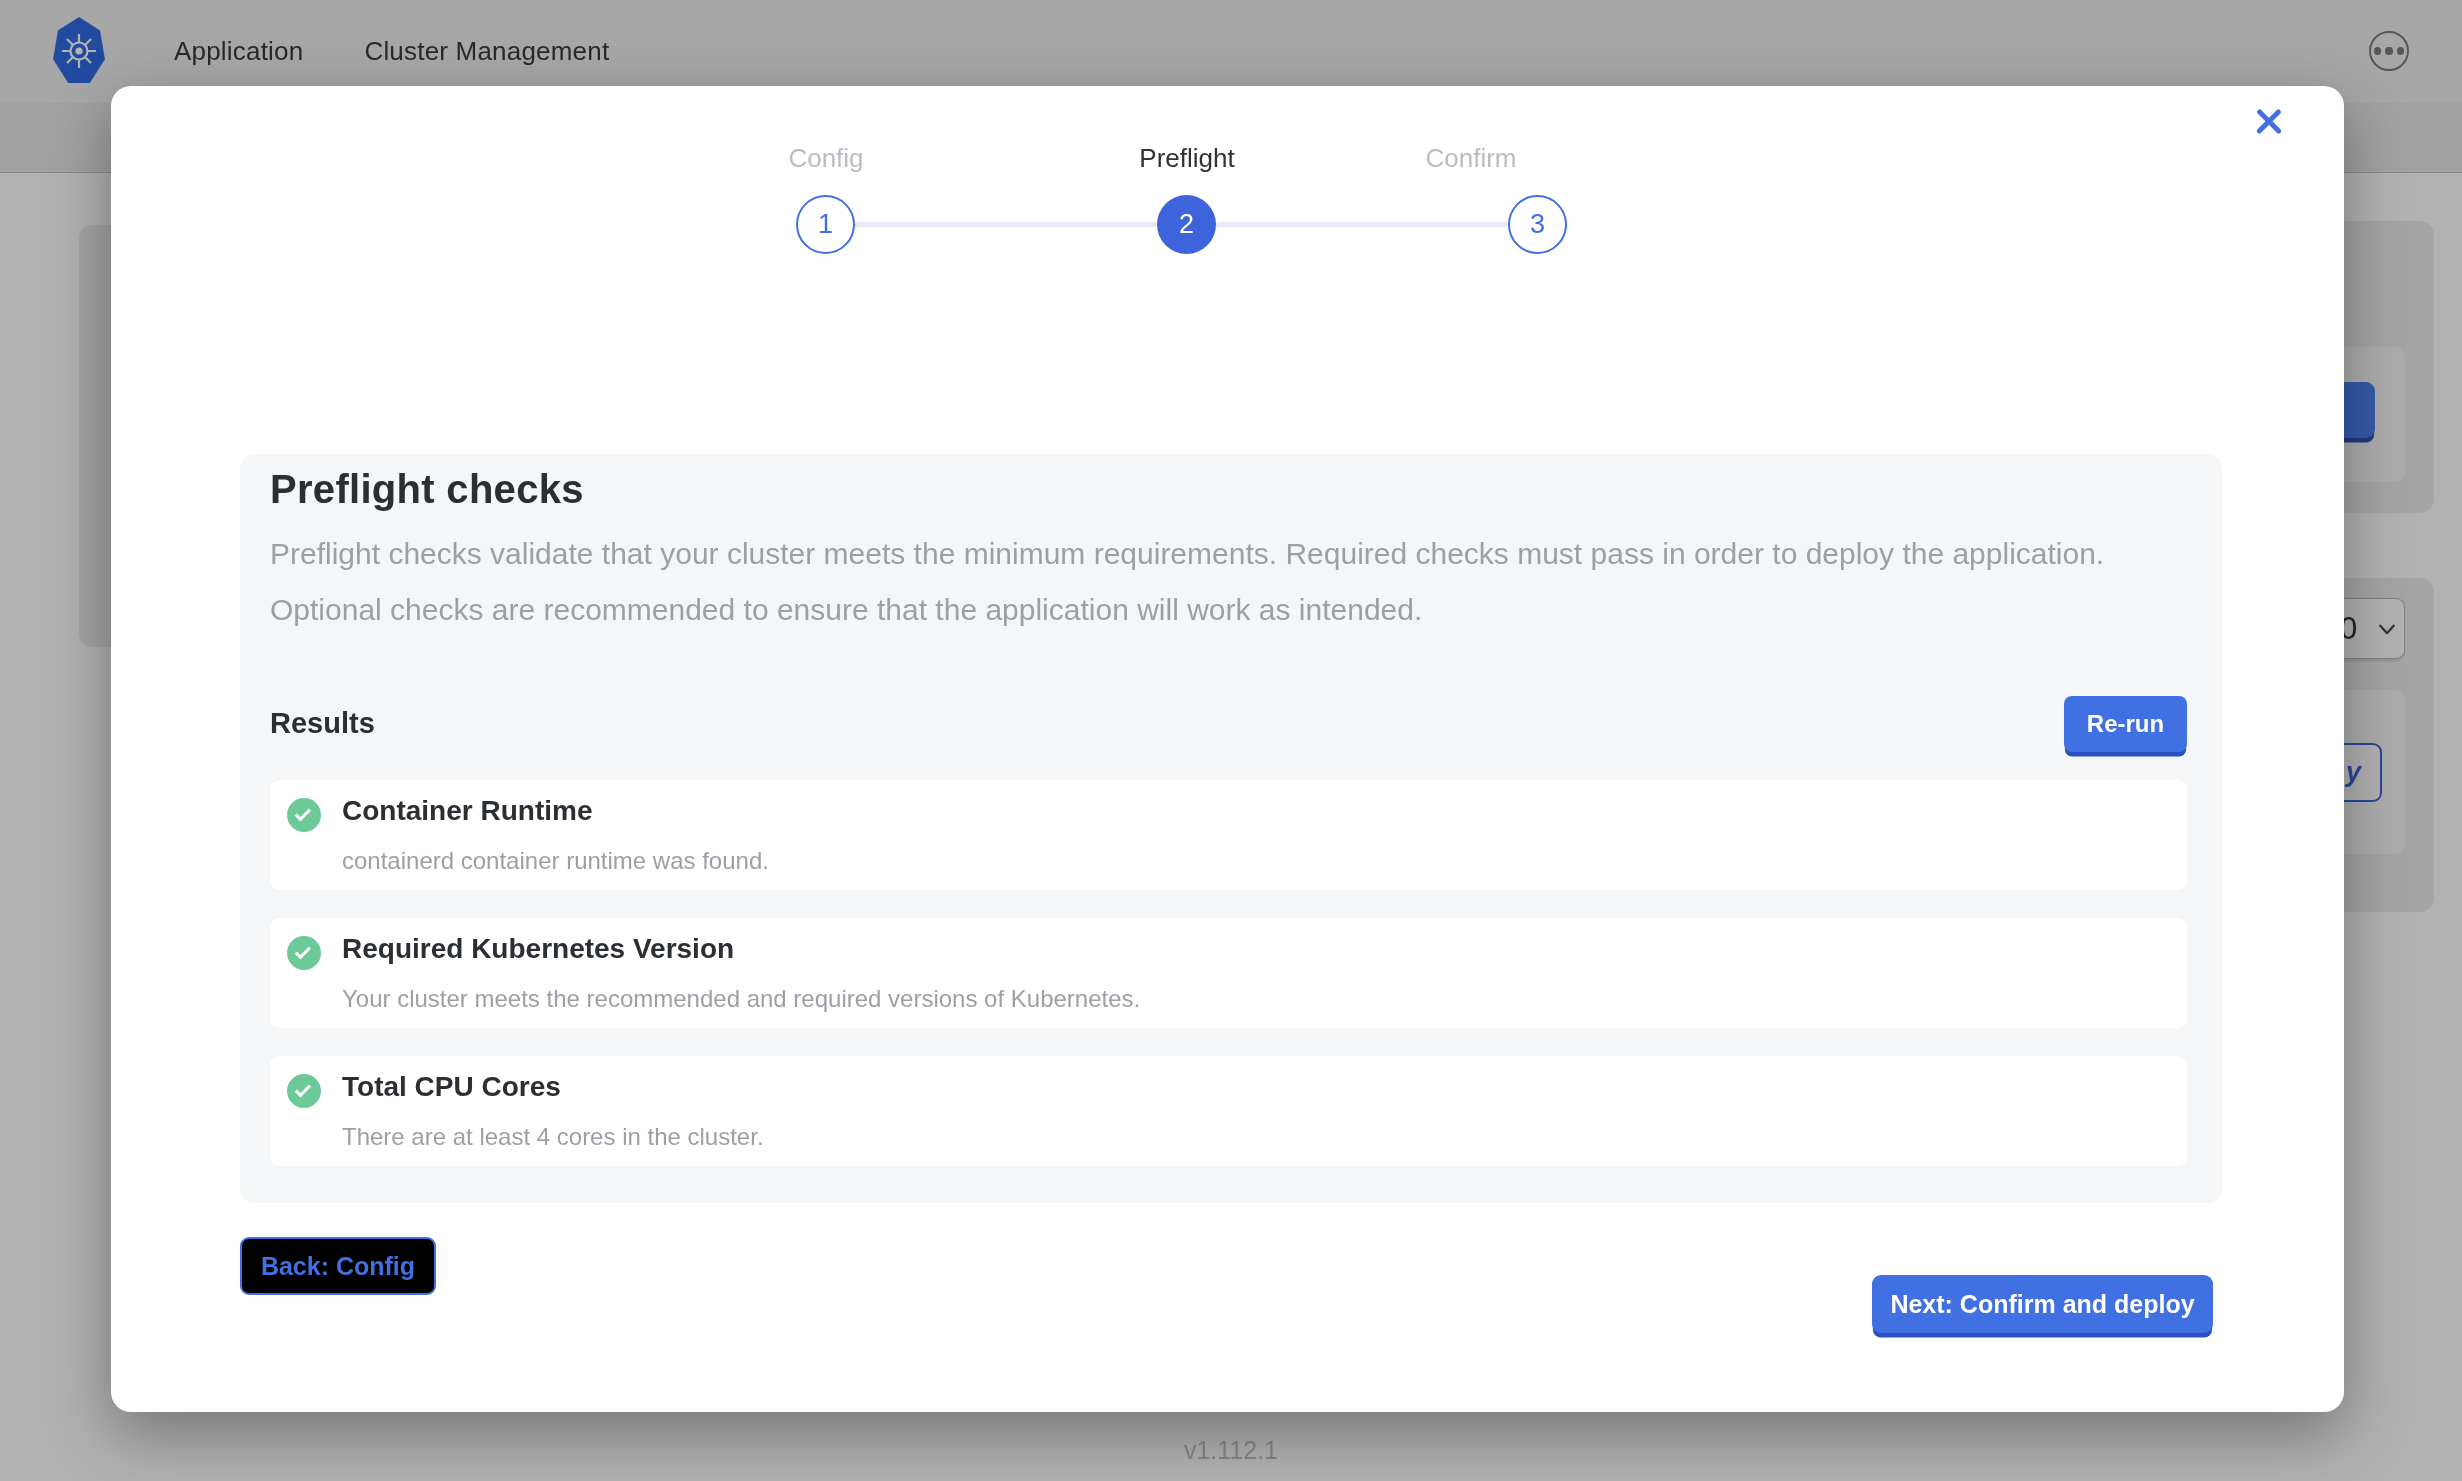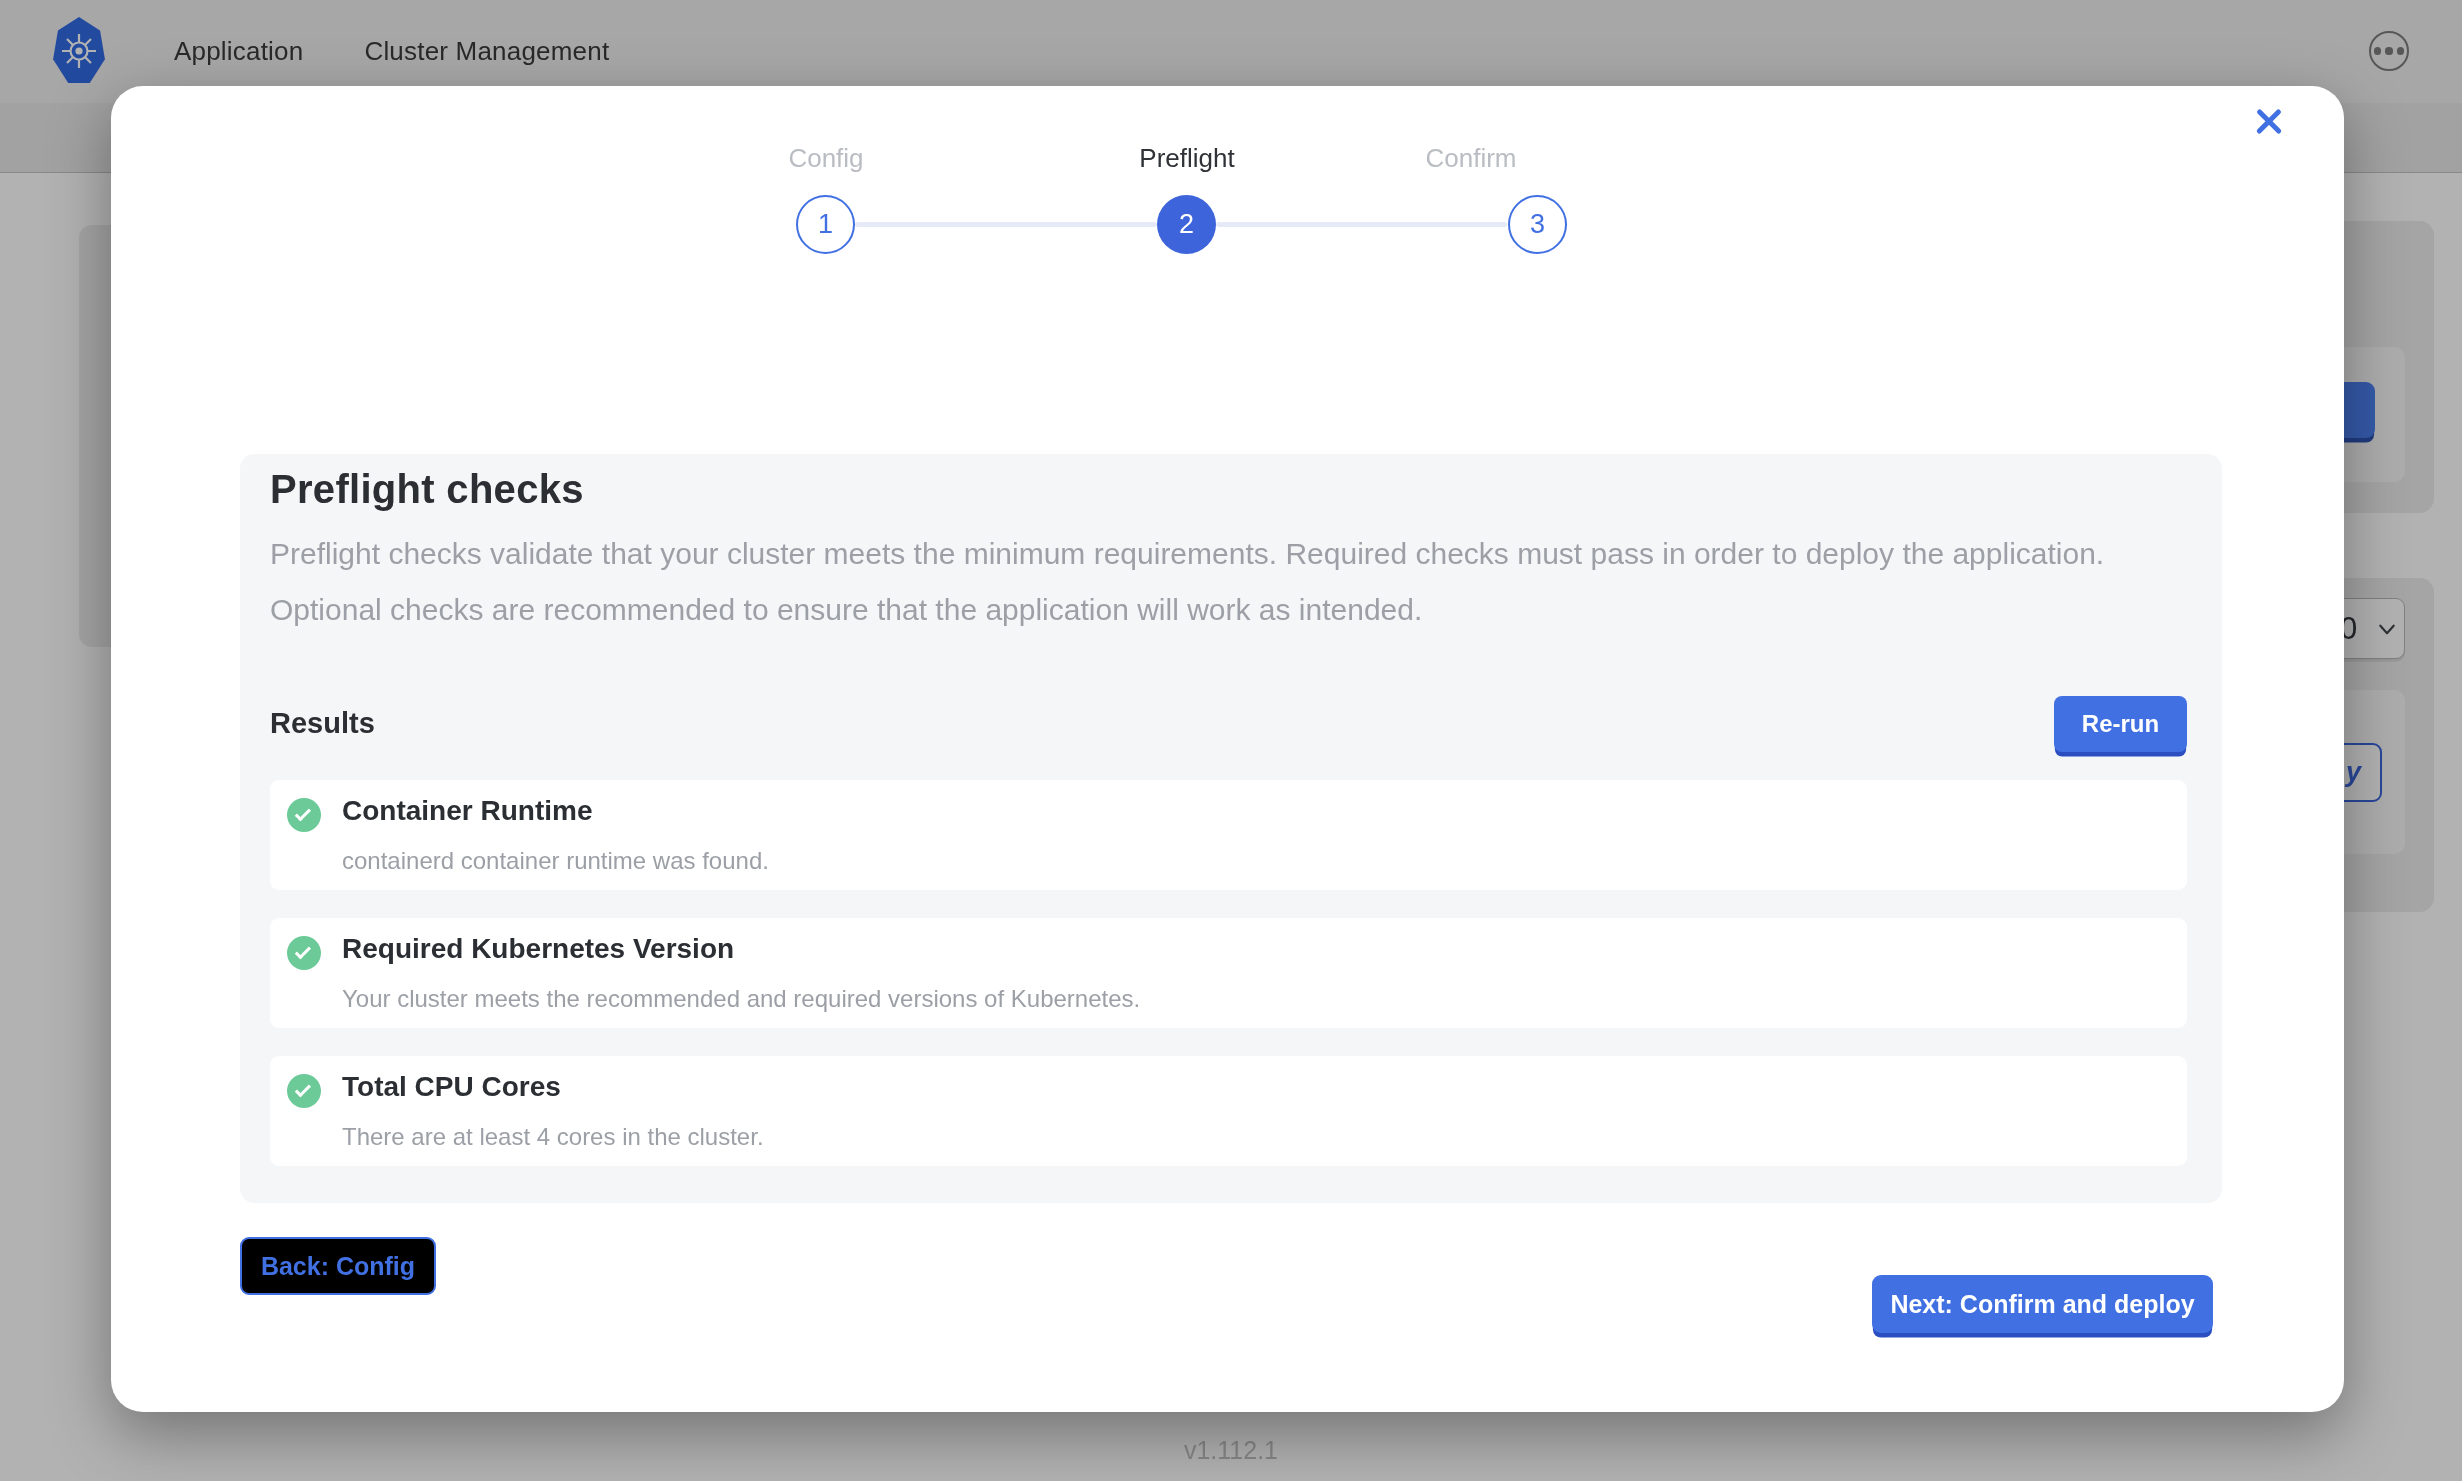--- a/index.html
+++ b/index.html
@@ -49,7 +49,7 @@
   .overlay{position:absolute;inset:0;background:rgba(0,0,0,0.30);}
 
   
-  .modal{position:absolute;left:111px;top:86px;width:2233px;height:1326px;background:#ffffff;border-radius:32px;
+  .modal{position:absolute;left:111px;top:86px;width:2233px;height:1326px;background:#ffffff;border-radius:20px;
     box-shadow:0 21.6px 63px rgba(0,0,0,.35);}
   .close-btn{position:absolute;left:2137px;top:14.4px;width:43px;height:43px;cursor:pointer;}
   .close-btn i{position:absolute;left:5.4px;top:19px;width:32px;height:5.4px;background:var(--accent);border-radius:2.7px;display:block;}

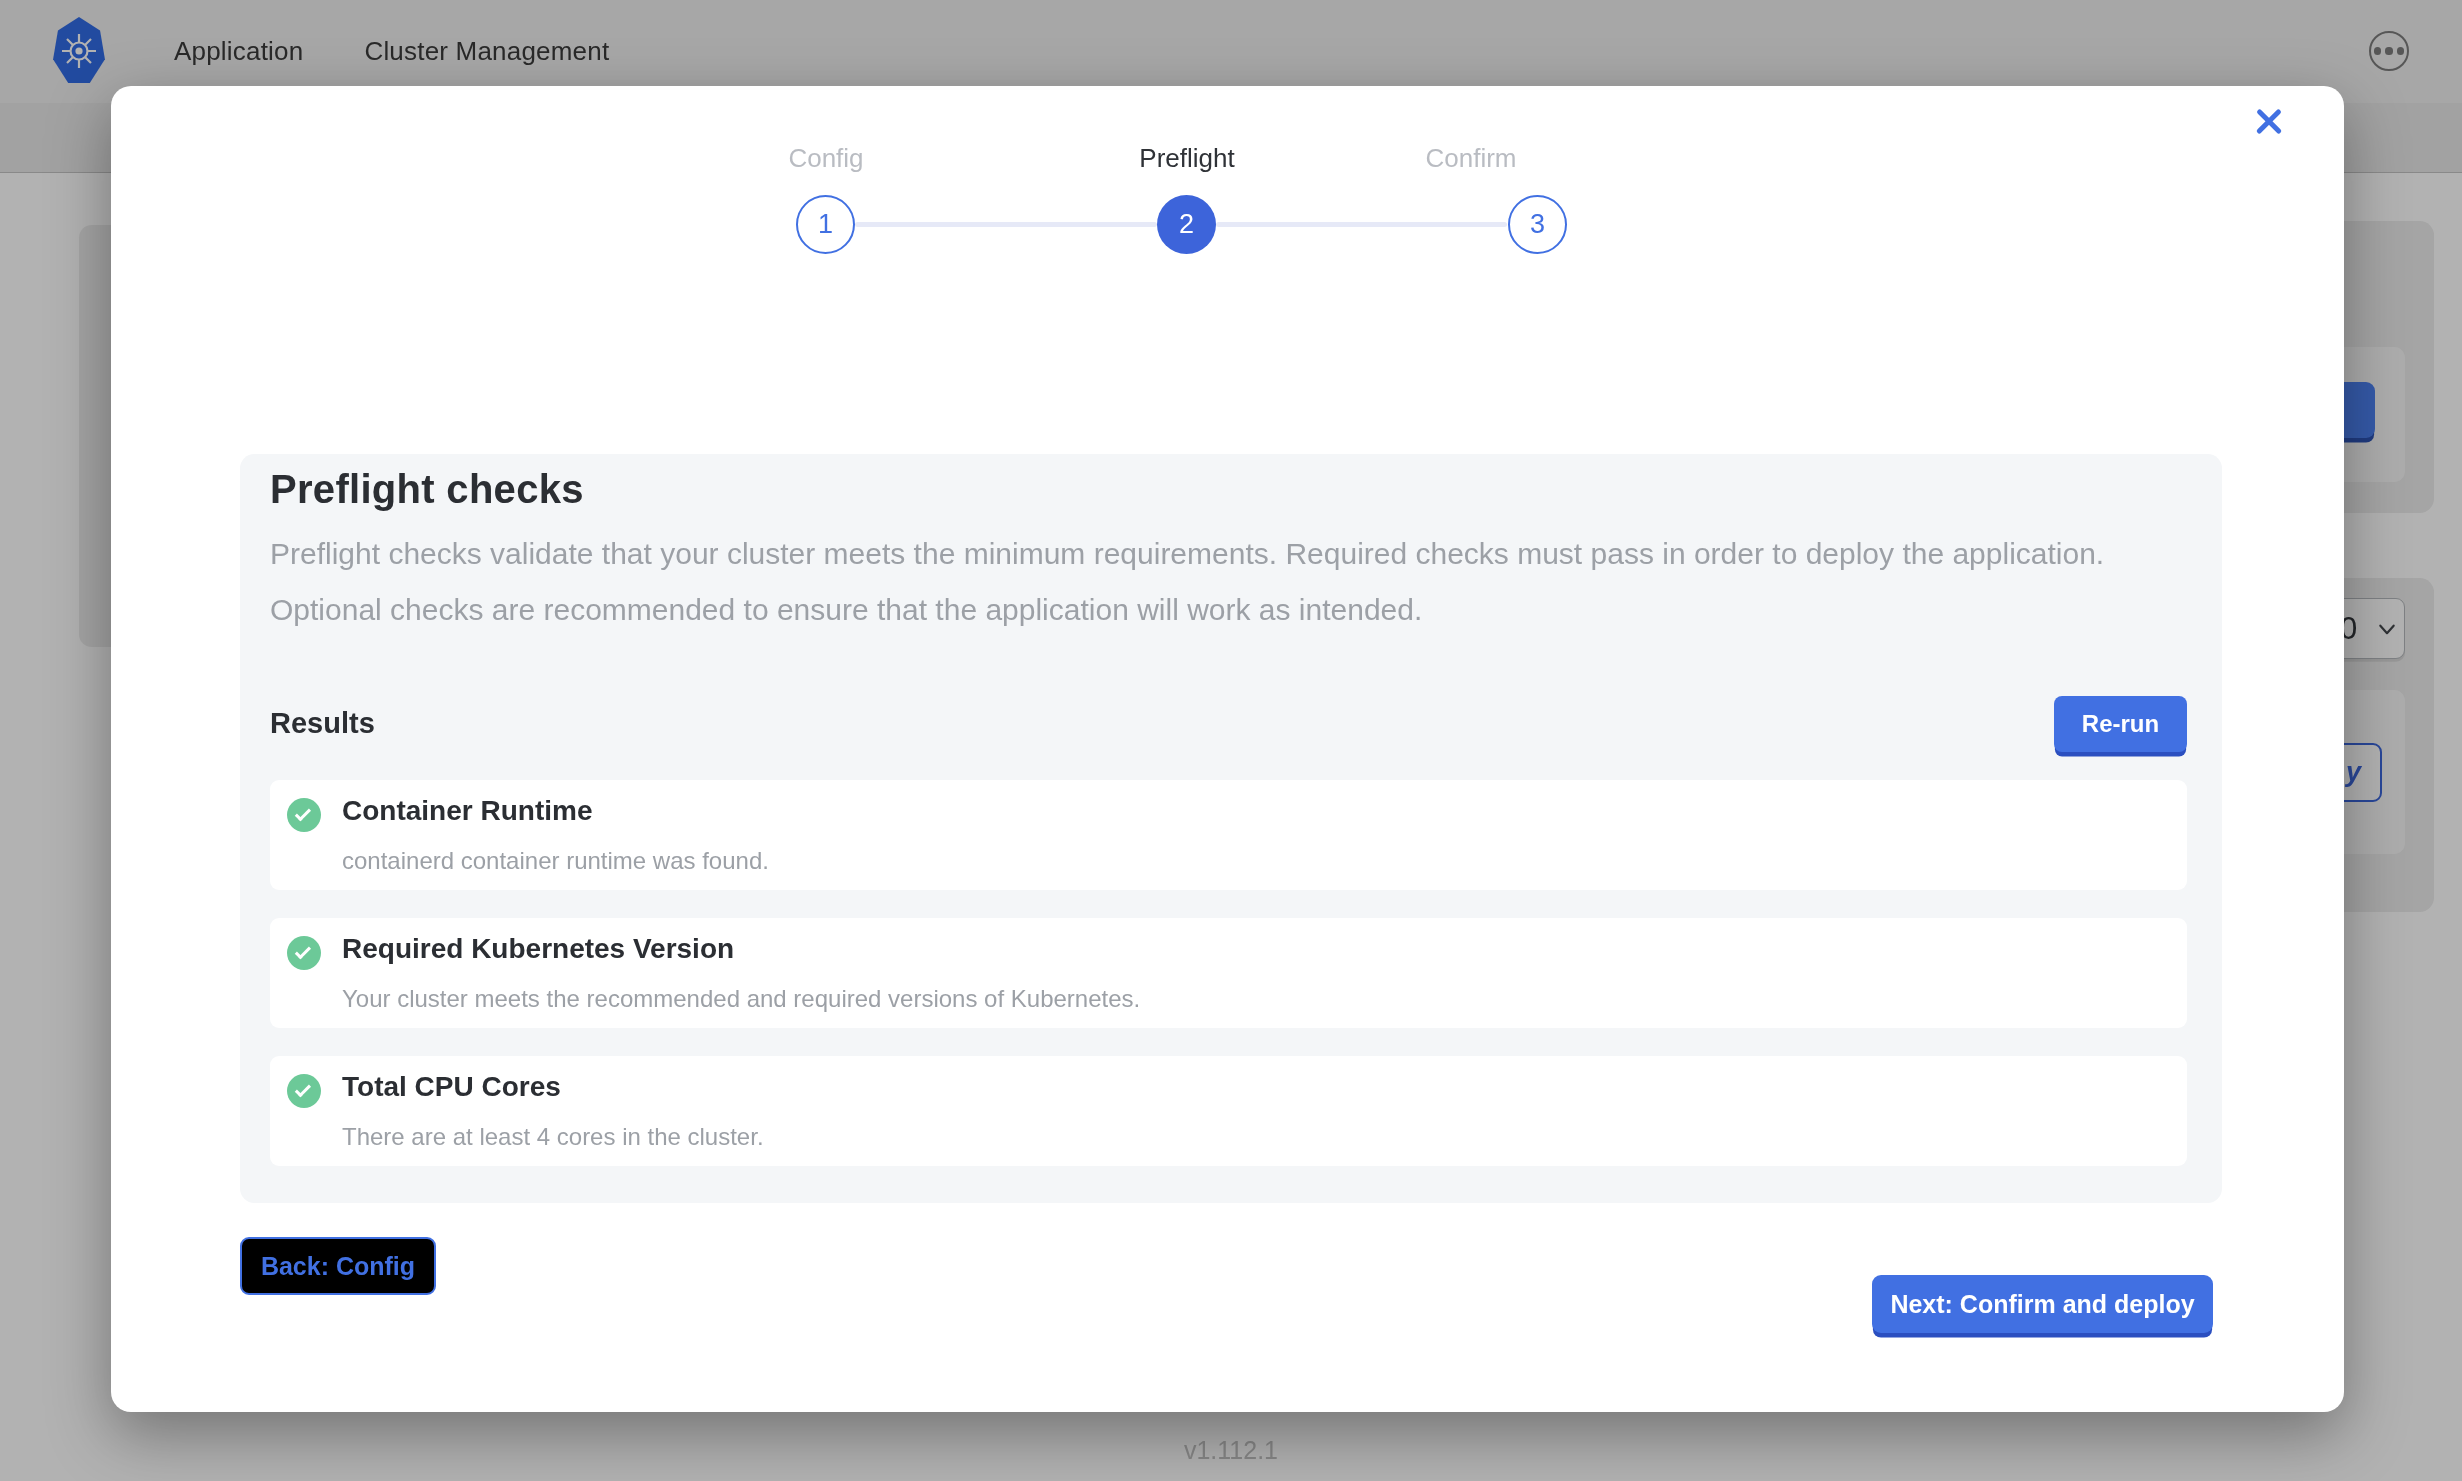--- a/index.html
+++ b/index.html
@@ -72,7 +72,7 @@
   .panel-desc{margin-top:14.4px;max-width:1878px;font-size:30px;line-height:56px;color:var(--text-gray);}
   .results-row{margin-top:58px;display:flex;align-items:center;justify-content:space-between;gap:12px;}
   .results-label{font-size:29px;font-weight:700;color:var(--text-dark);}
-  .btn-rerun{width:133px;height:56px;background:var(--accent);color:#fff;font-size:24px;font-weight:700;
+  .btn-rerun{width:123px;height:56px;background:var(--accent);color:#fff;font-size:24px;font-weight:700;
     border:none;border-radius:8px;box-shadow:0 5.4px 0 -0.9px var(--accent-deep);cursor:pointer;
     font-family:"Liberation Sans",sans-serif;}
   .check-card{margin-top:28px;height:110px;background:#ffffff;border-radius:9px;position:relative;}

